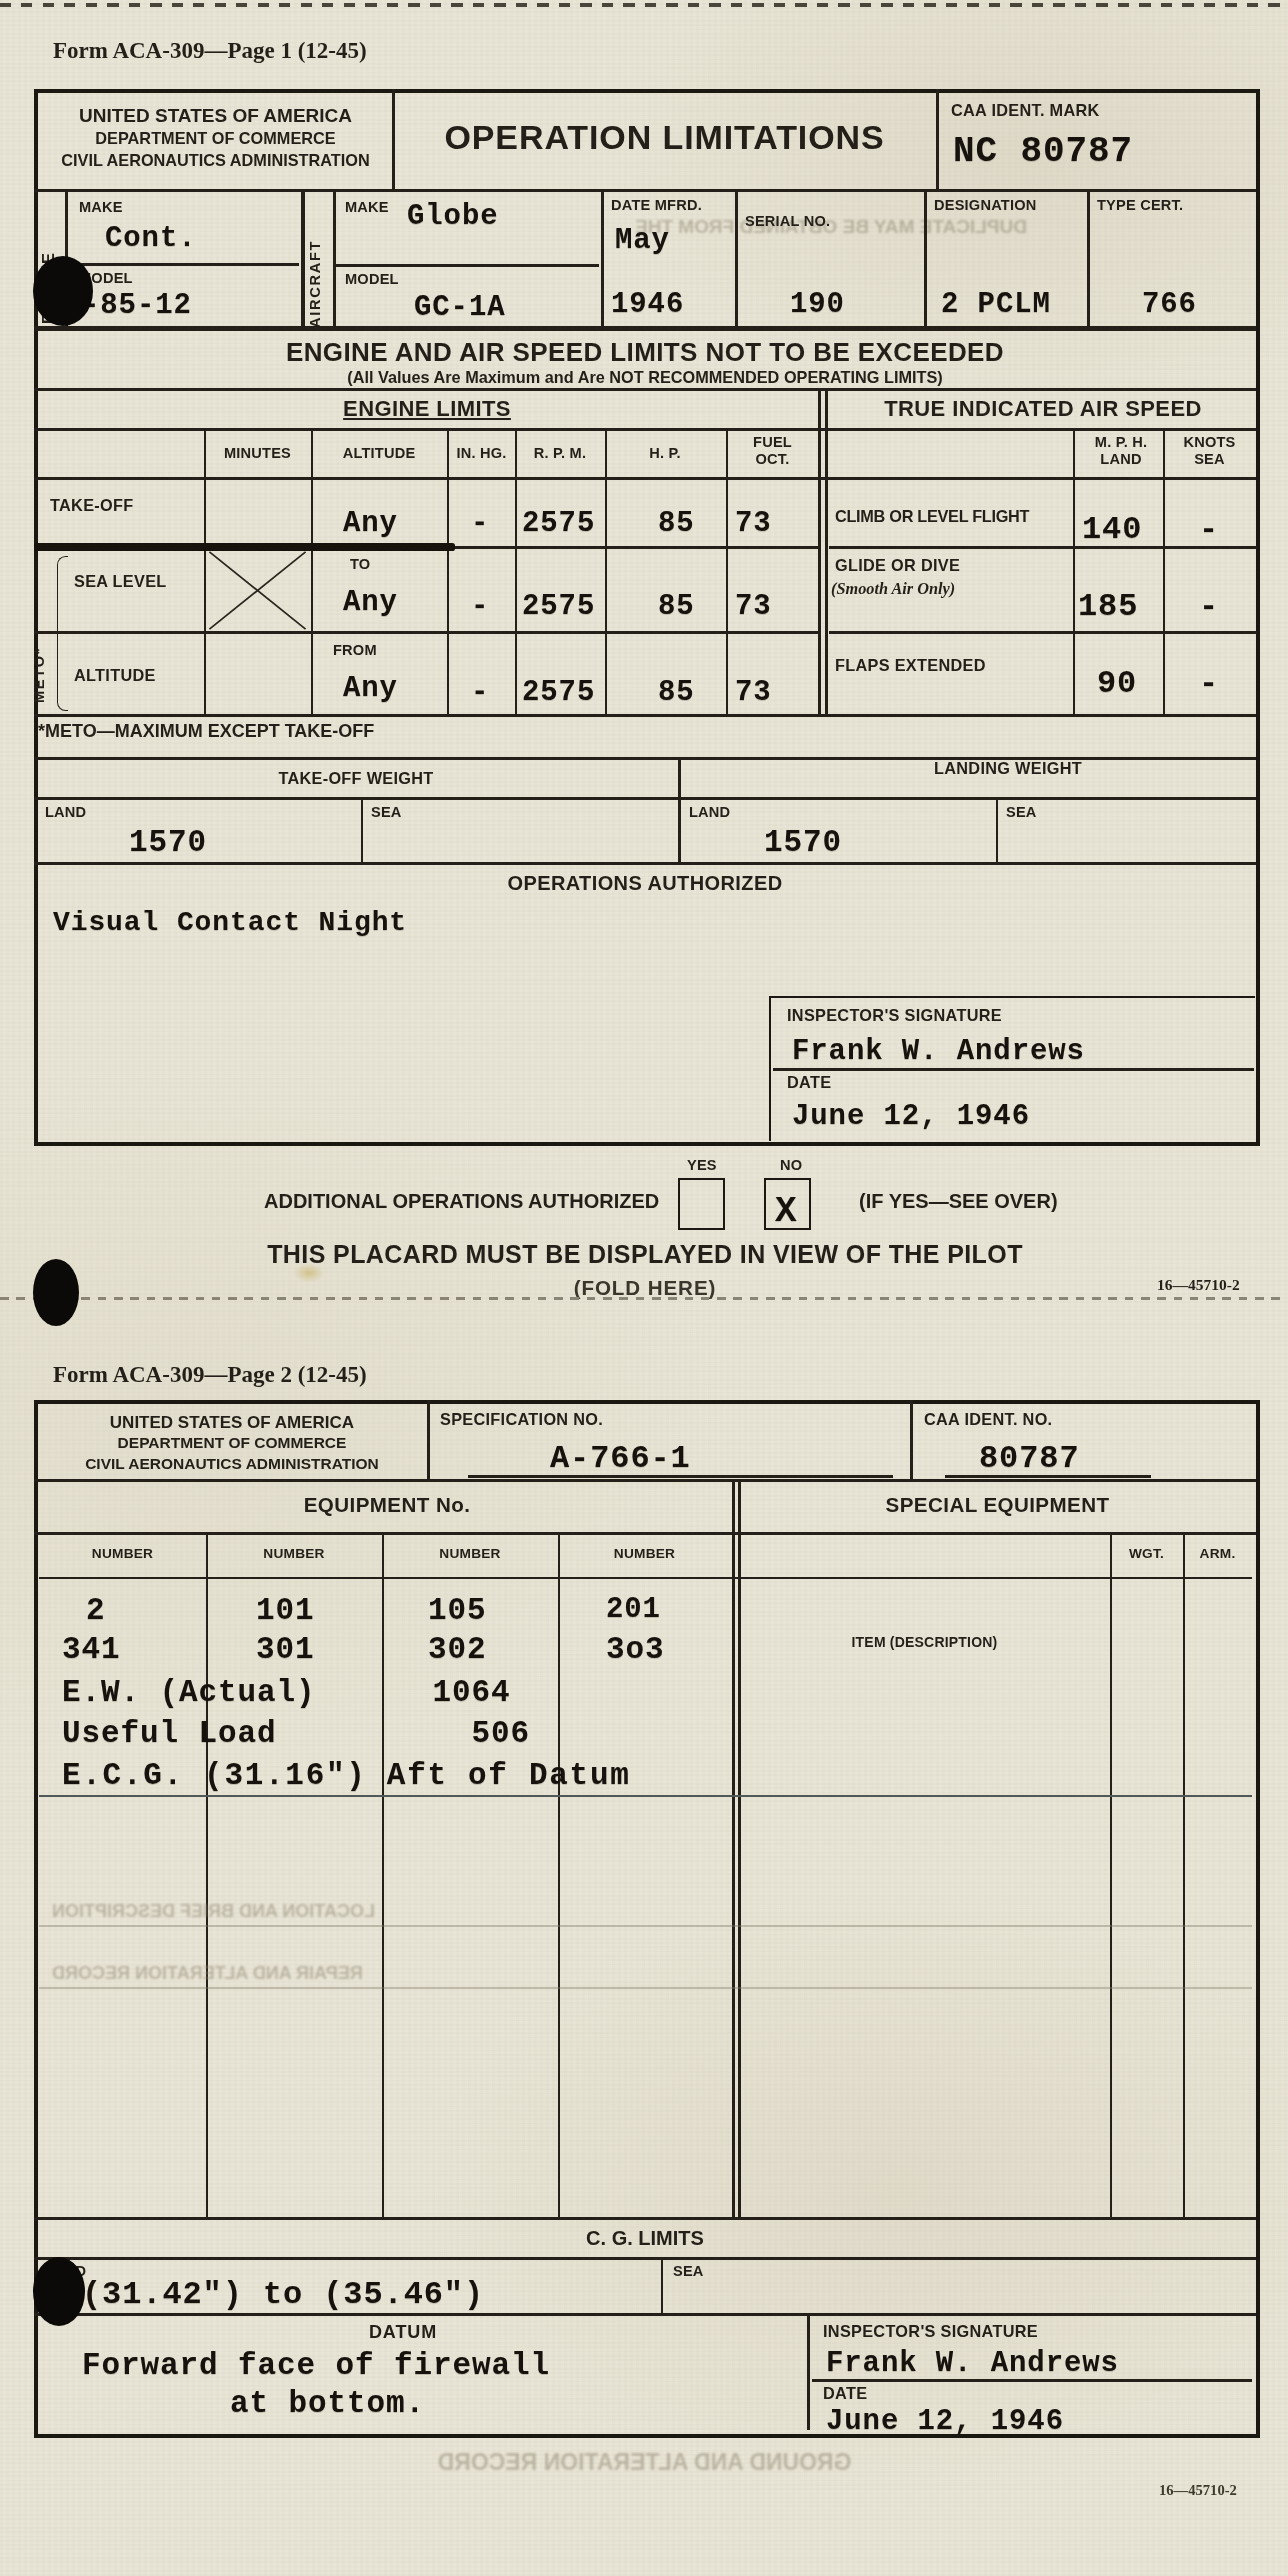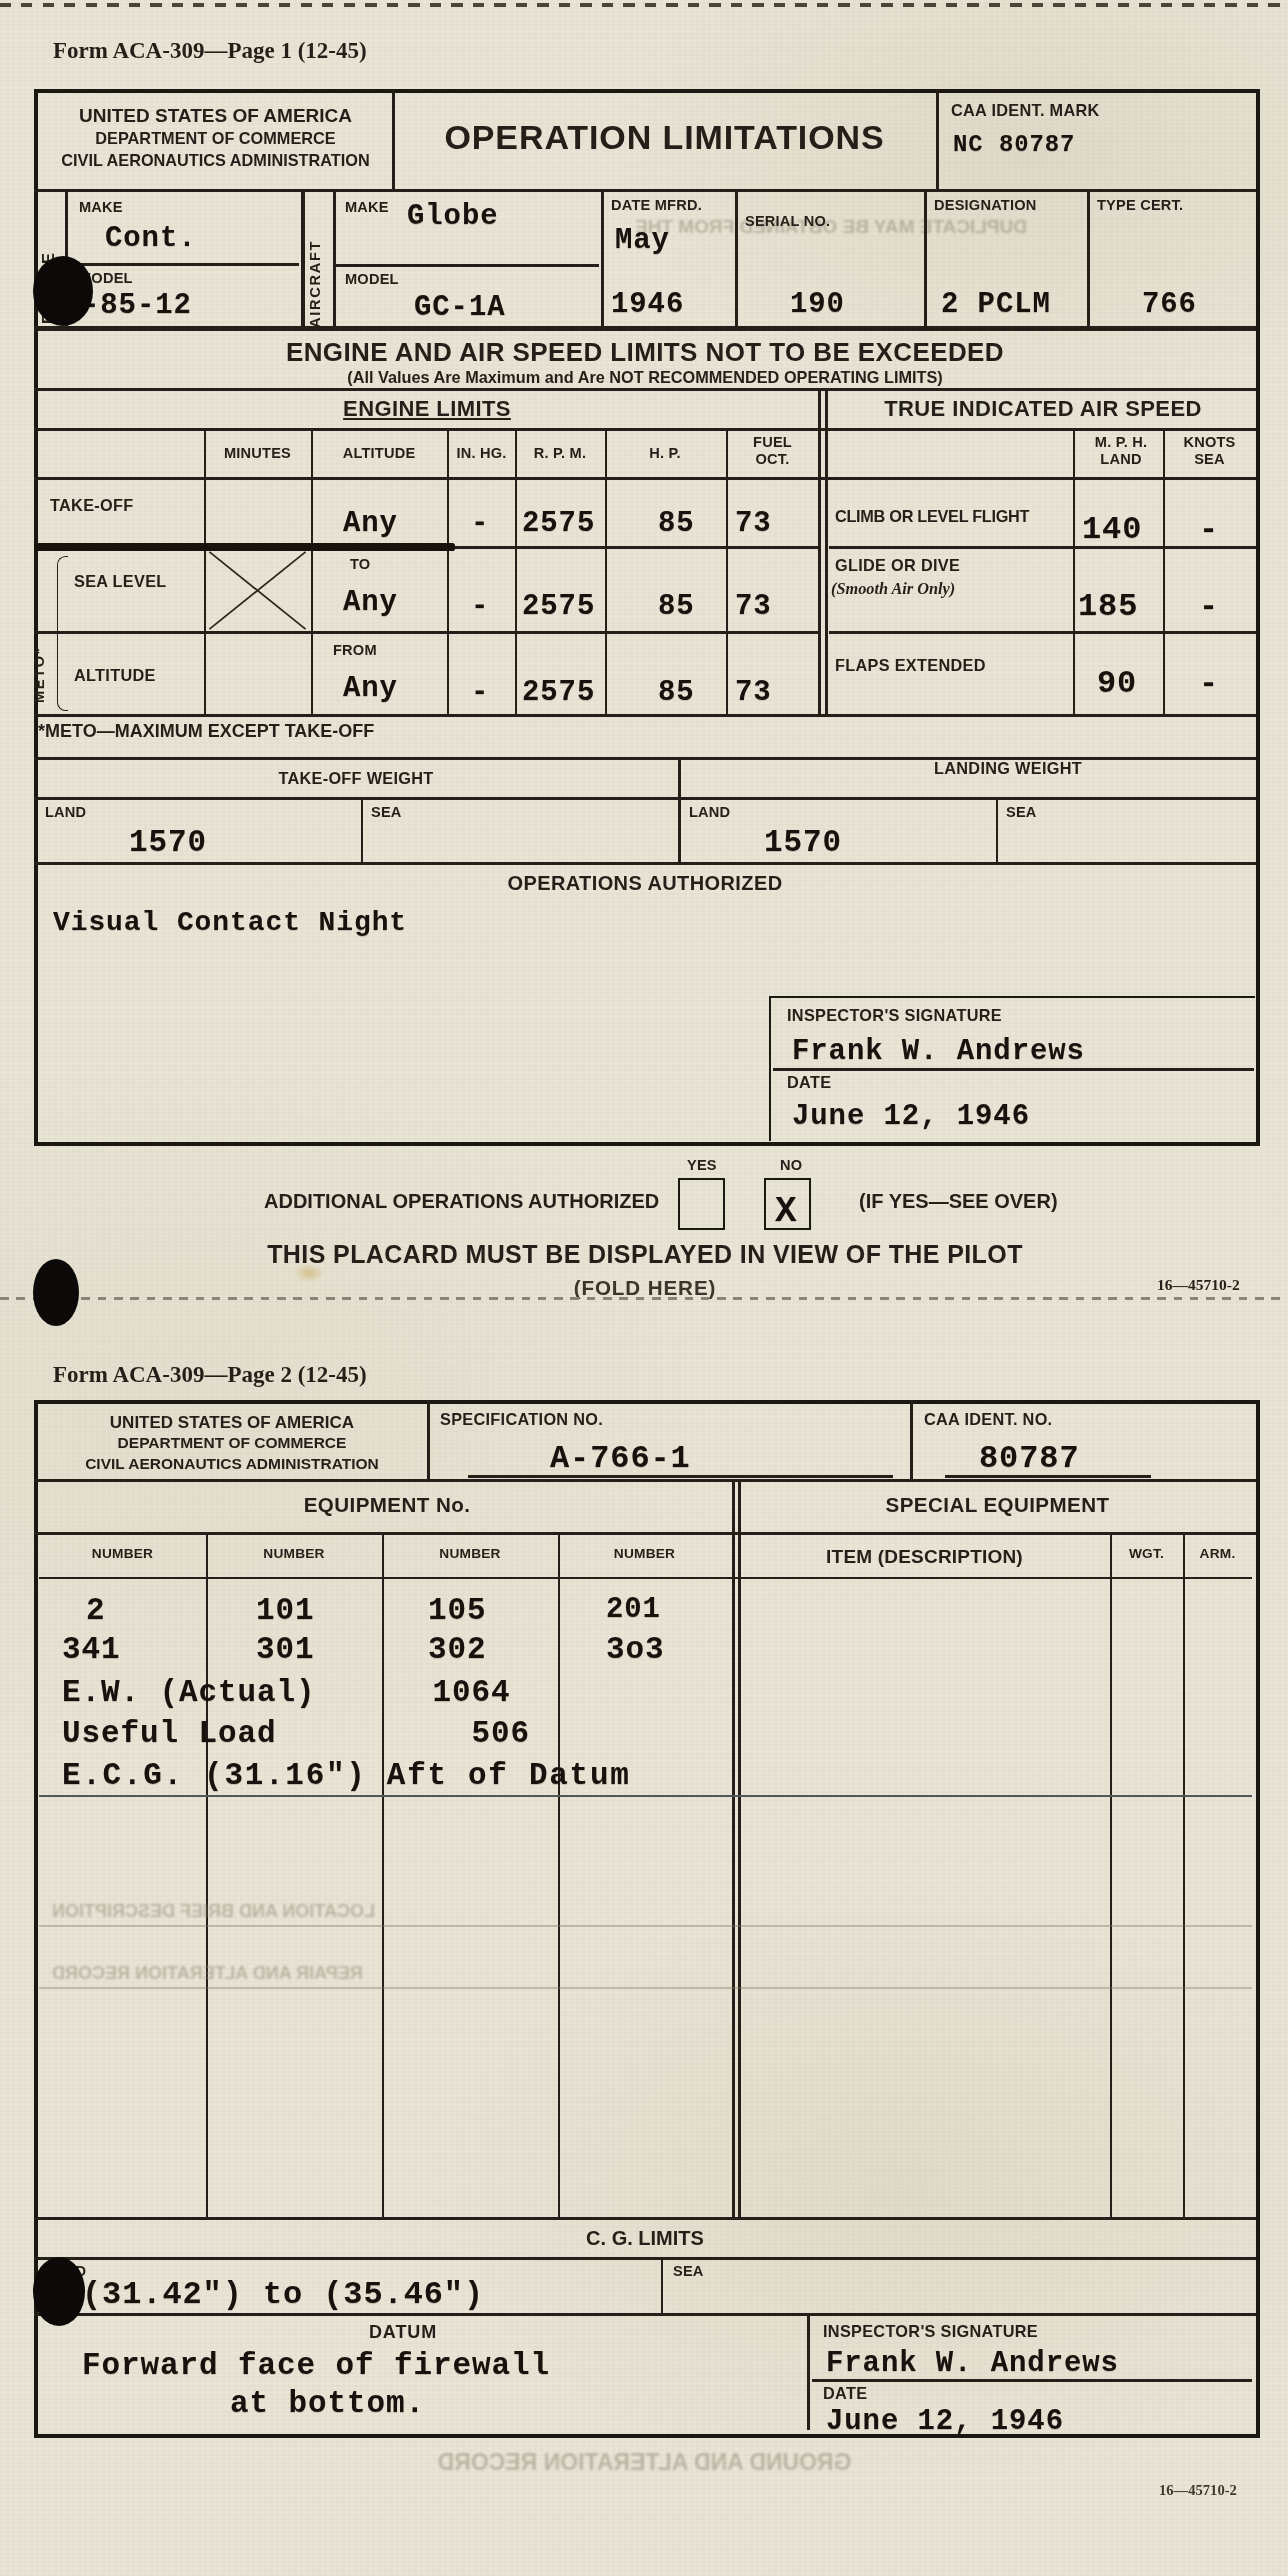--- a/index.html
+++ b/index.html
@@ -63,7 +63,7 @@
   <div class="abs ctr" style="left:48px;top:151px;width:335px;font:bold 16.3px 'Liberation Sans',sans-serif;">CIVIL AERONAUTICS ADMINISTRATION</div>
   <div class="abs ctr" style="left:394px;top:118px;width:541px;font:bold 34px 'Liberation Sans',sans-serif;letter-spacing:0.9px;">OPERATION LIMITATIONS</div>
   <div class="abs lbl2" style="left:951px;top:101px;">CAA IDENT. MARK</div>
-  <div class="abs typed" style="left:953px;top:132px;font-size:24px;text-align:right;">NC 80787</div>
+  <div class="abs typed" style="left:953px;top:132px;font-size:36px;text-align:right;">NC 80787</div>
 
   <div class="hl" style="left:34px;top:326px;width:1222px;height:5.2px;"></div>
   <div class="vl" style="left:65px;top:191px;width:2.6px;height:137px;"></div>

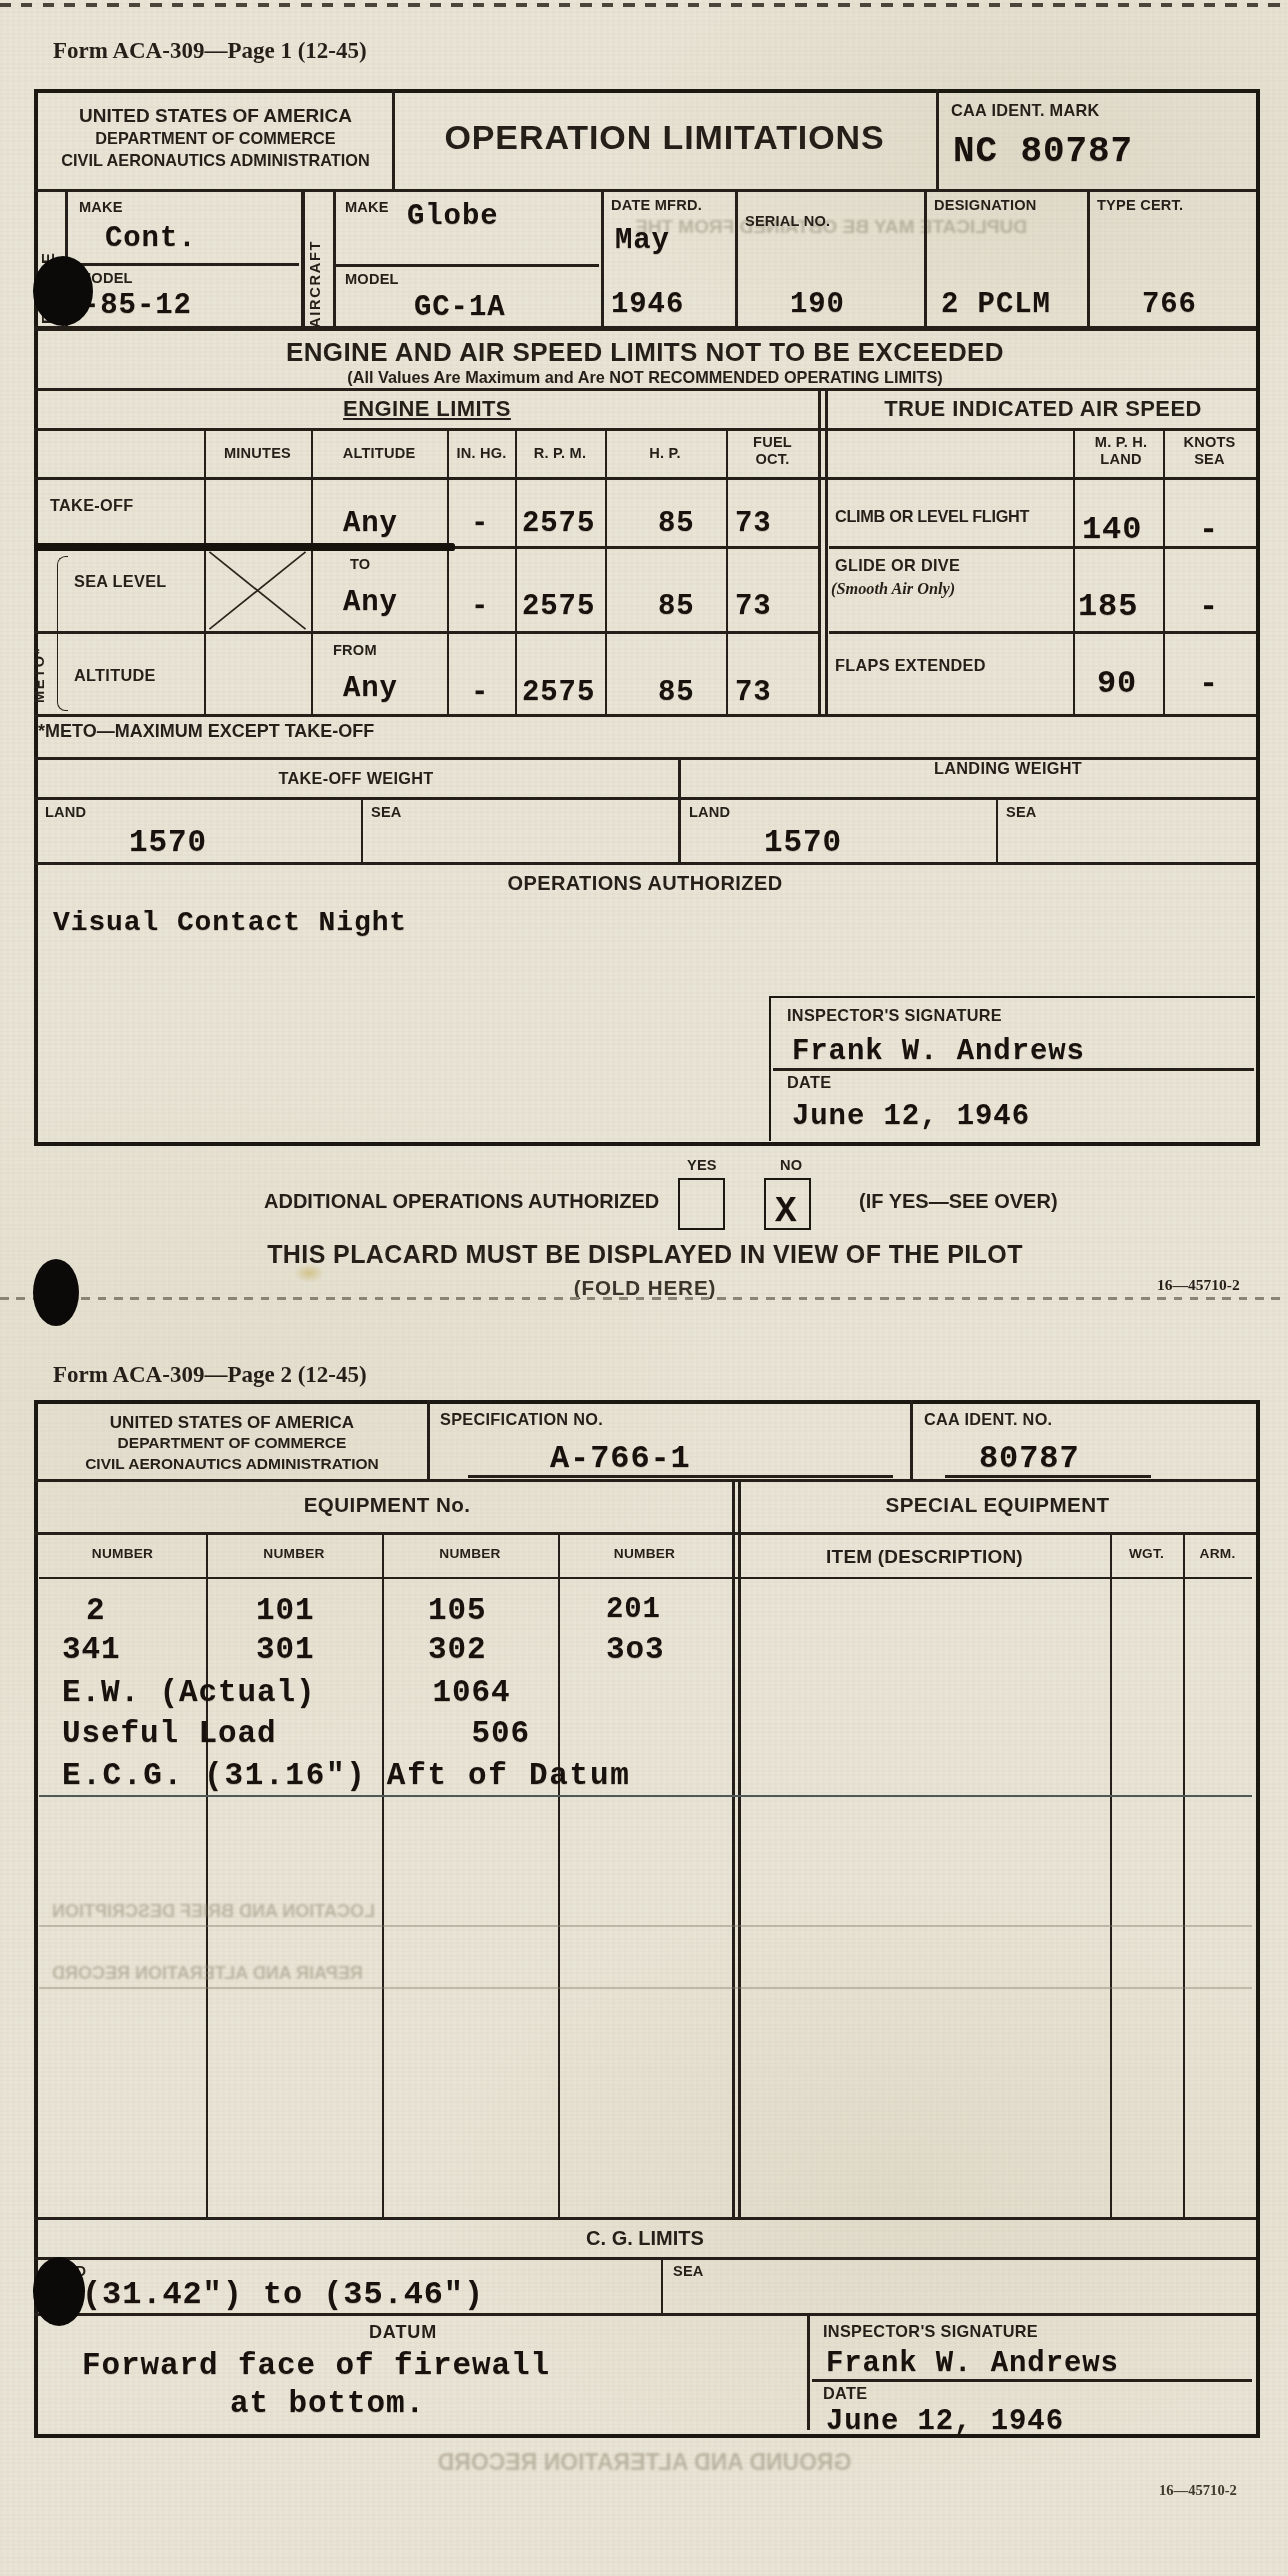--- a/index.html
+++ b/index.html
@@ -246,7 +246,7 @@
   <div class="abs lbl ctr" style="left:206px;top:1546px;width:176px;font-size:13.7px;">NUMBER</div>
   <div class="abs lbl ctr" style="left:382px;top:1546px;width:176px;font-size:13.7px;">NUMBER</div>
   <div class="abs lbl ctr" style="left:558px;top:1546px;width:173px;font-size:13.7px;">NUMBER</div>
-  <div class="abs lbl ctr" style="left:740px;top:1546px;width:369px;font-size:19px;">ITEM (DESCRIPTION)</div>
+  <div class="abs lbl ctr" style="left:740px;top:1634px;width:369px;font-size:14px;">ITEM (DESCRIPTION)</div>
   <div class="abs lbl ctr" style="left:1110px;top:1546px;width:73px;font-size:13.7px;">WGT.</div>
   <div class="abs lbl ctr" style="left:1183px;top:1546px;width:69px;font-size:13.7px;">ARM.</div>
   <div class="hl" style="left:39px;top:1577px;width:1213px;height:1.7px;"></div>

